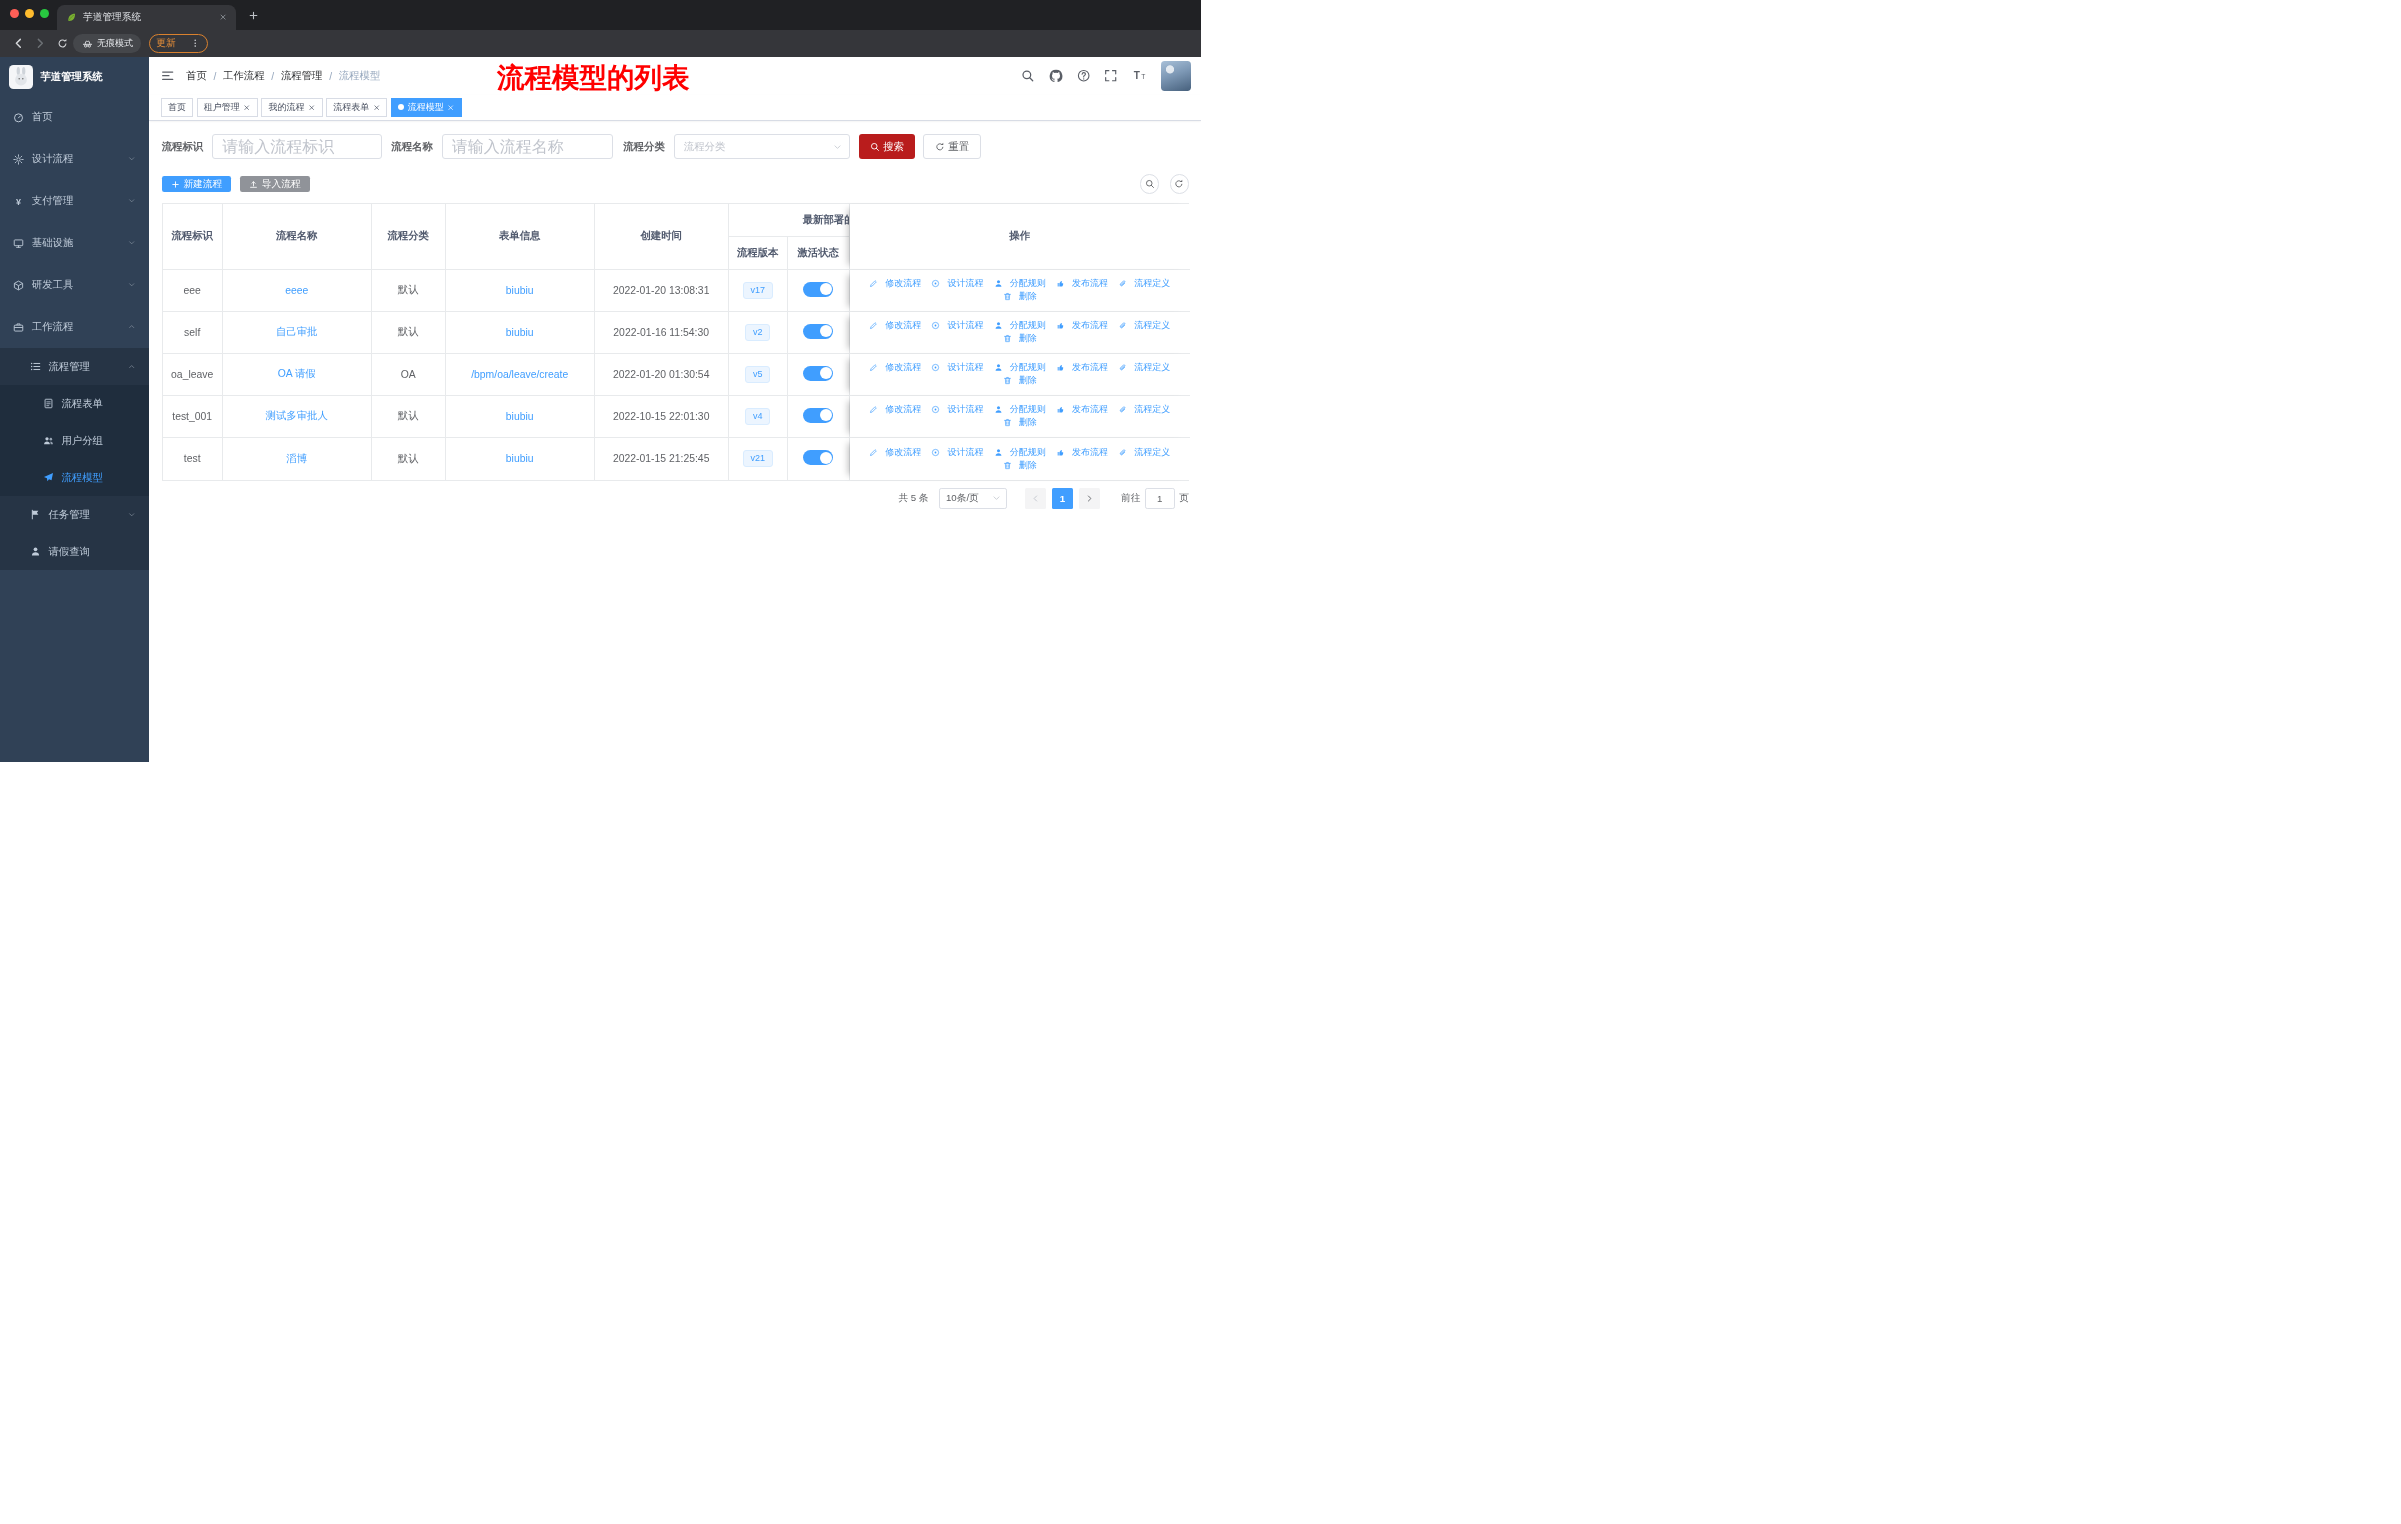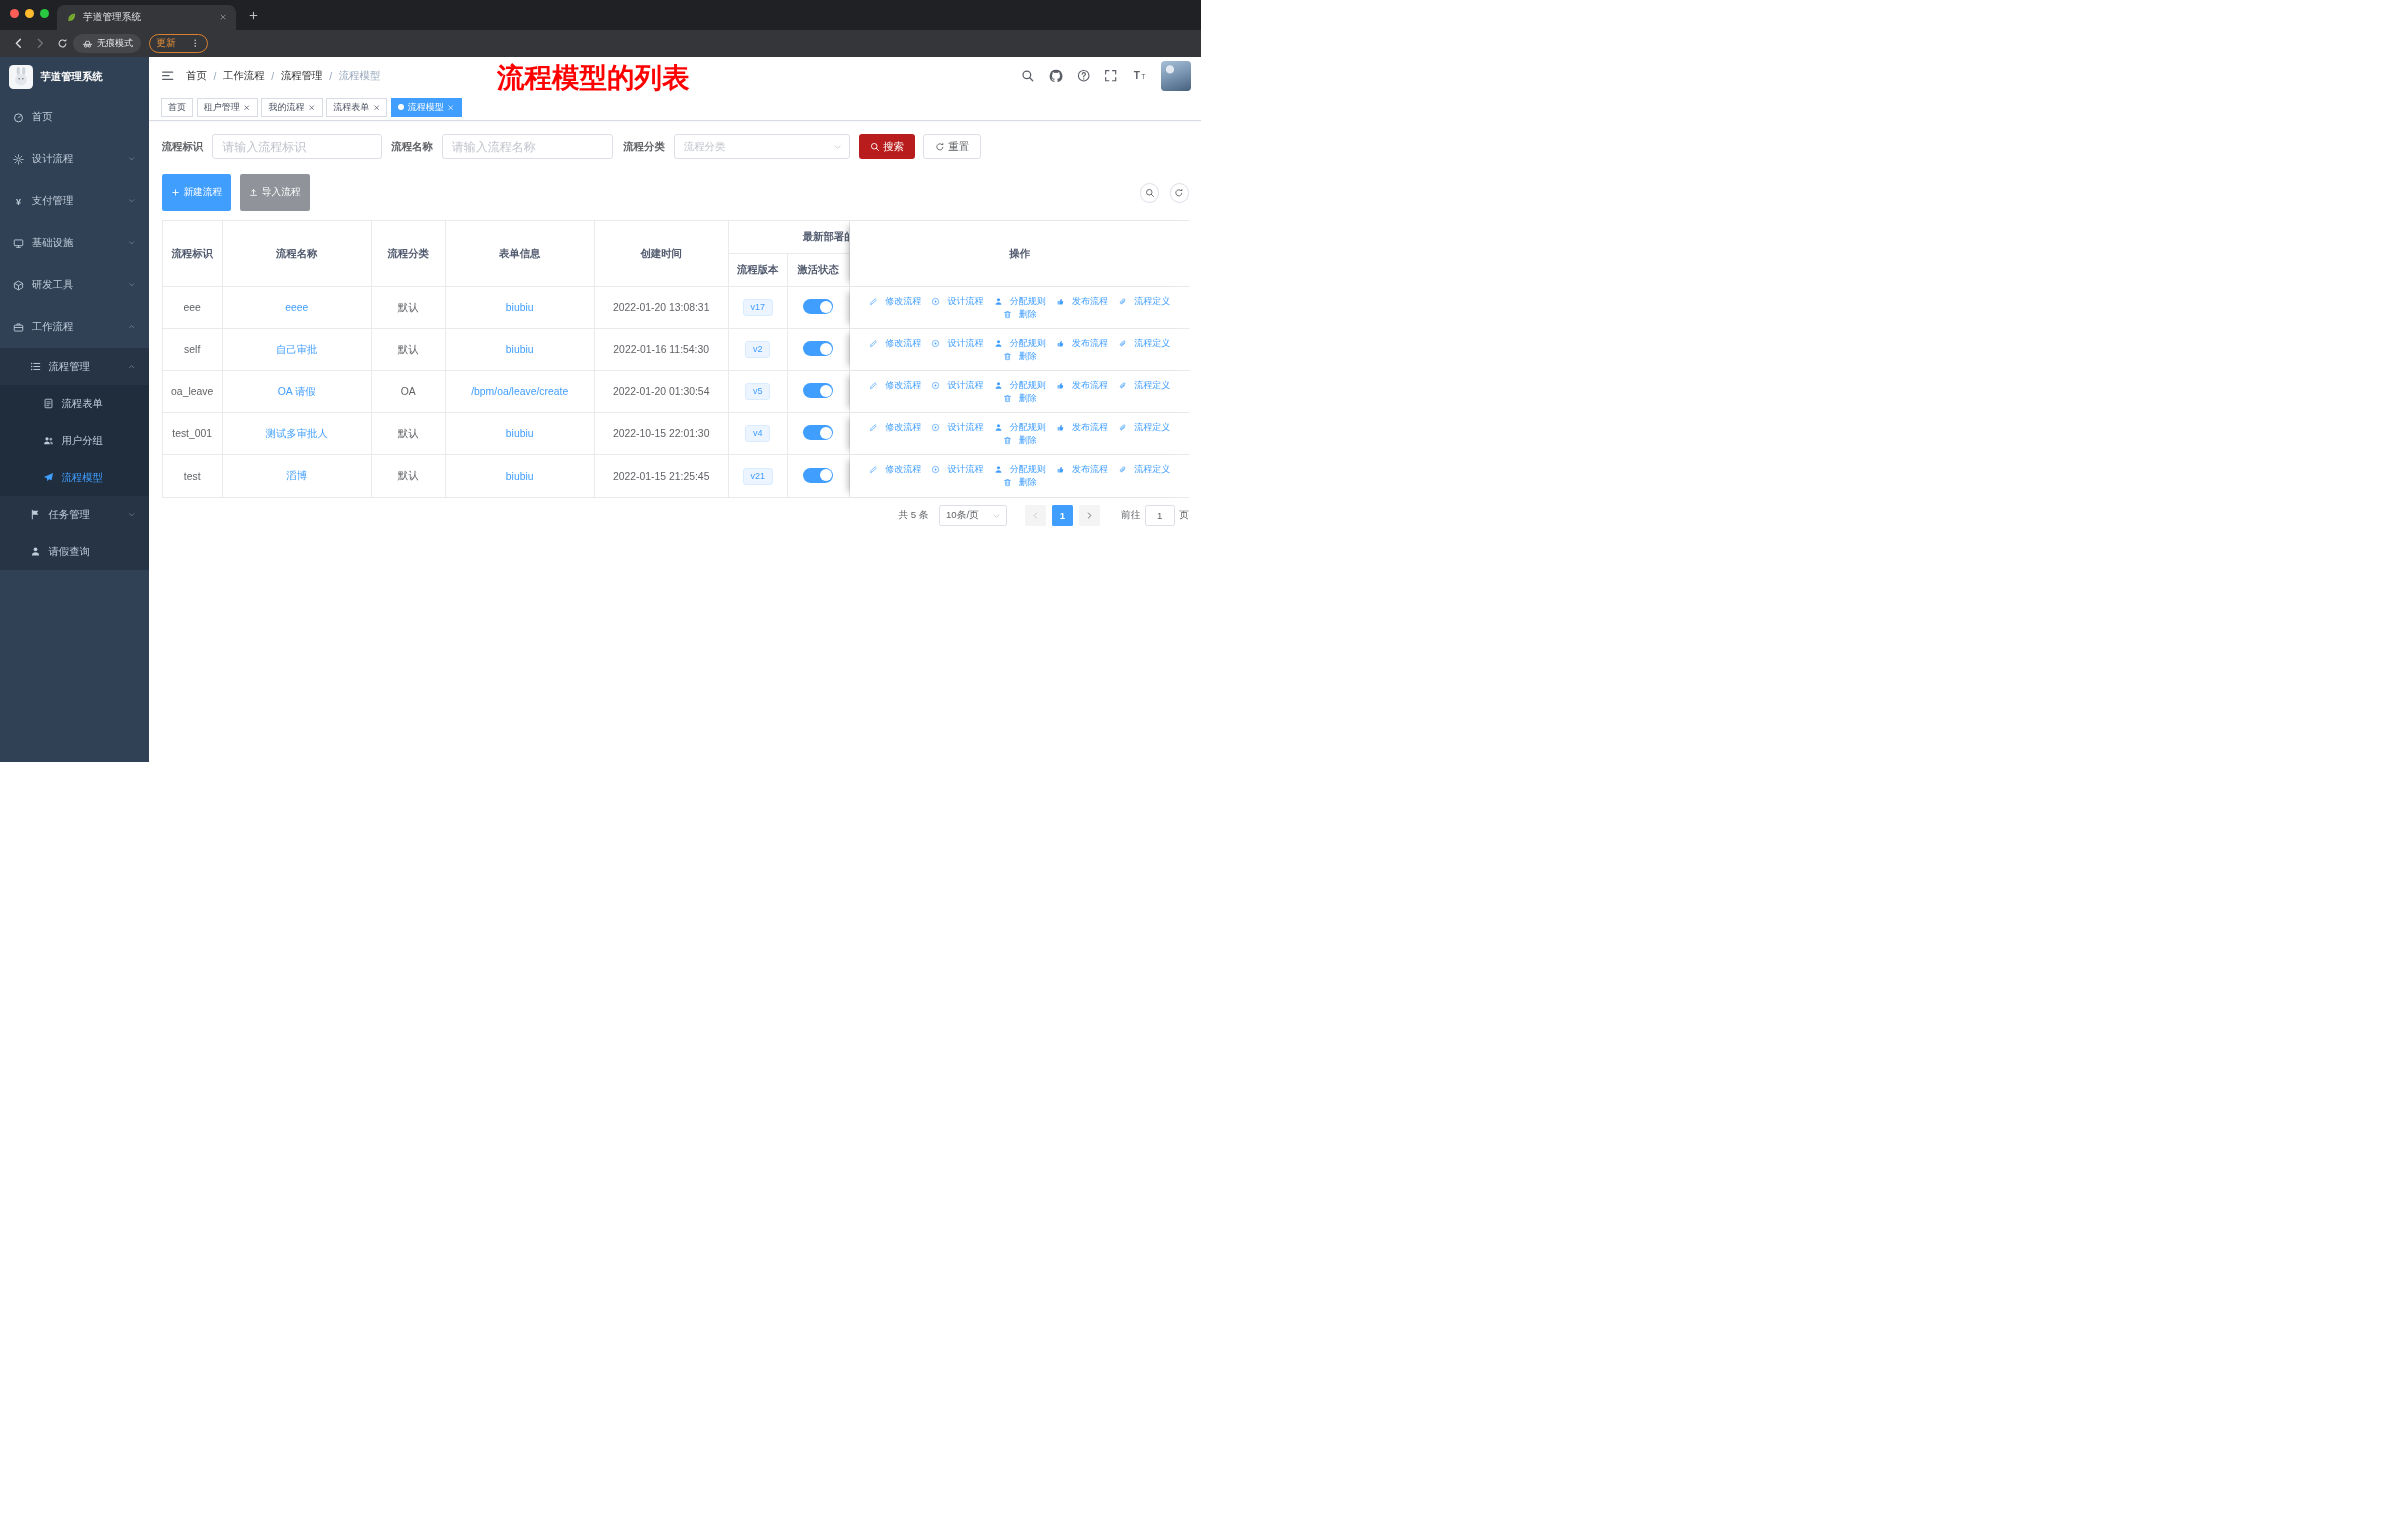--- a/index.html
+++ b/index.html
@@ -69,7 +69,7 @@
   .content{flex:1;padding:13.4px 12px 0 12.7px;background:#fff}
   .filter{display:flex;align-items:center;margin-bottom:15px}
   .f-label{font-size:10.4px;font-weight:700;color:#606266;margin-right:9px;white-space:nowrap}
-  .f-input{height:25px;border:0.7px solid #dcdfe6;border-radius:3px;padding:0 9px;font-size:12px;color:#606266;background:#fff;outline:none}
+  .f-input{height:25px;border:0.7px solid #dcdfe6;border-radius:3px;padding:0 9px;font-size:16px;color:#606266;background:#fff;outline:none}
   .f-input::placeholder{color:#c0c4cc}
   .w1{width:170px;margin-right:9px}
   .w2{width:171px;margin-right:10.4px}

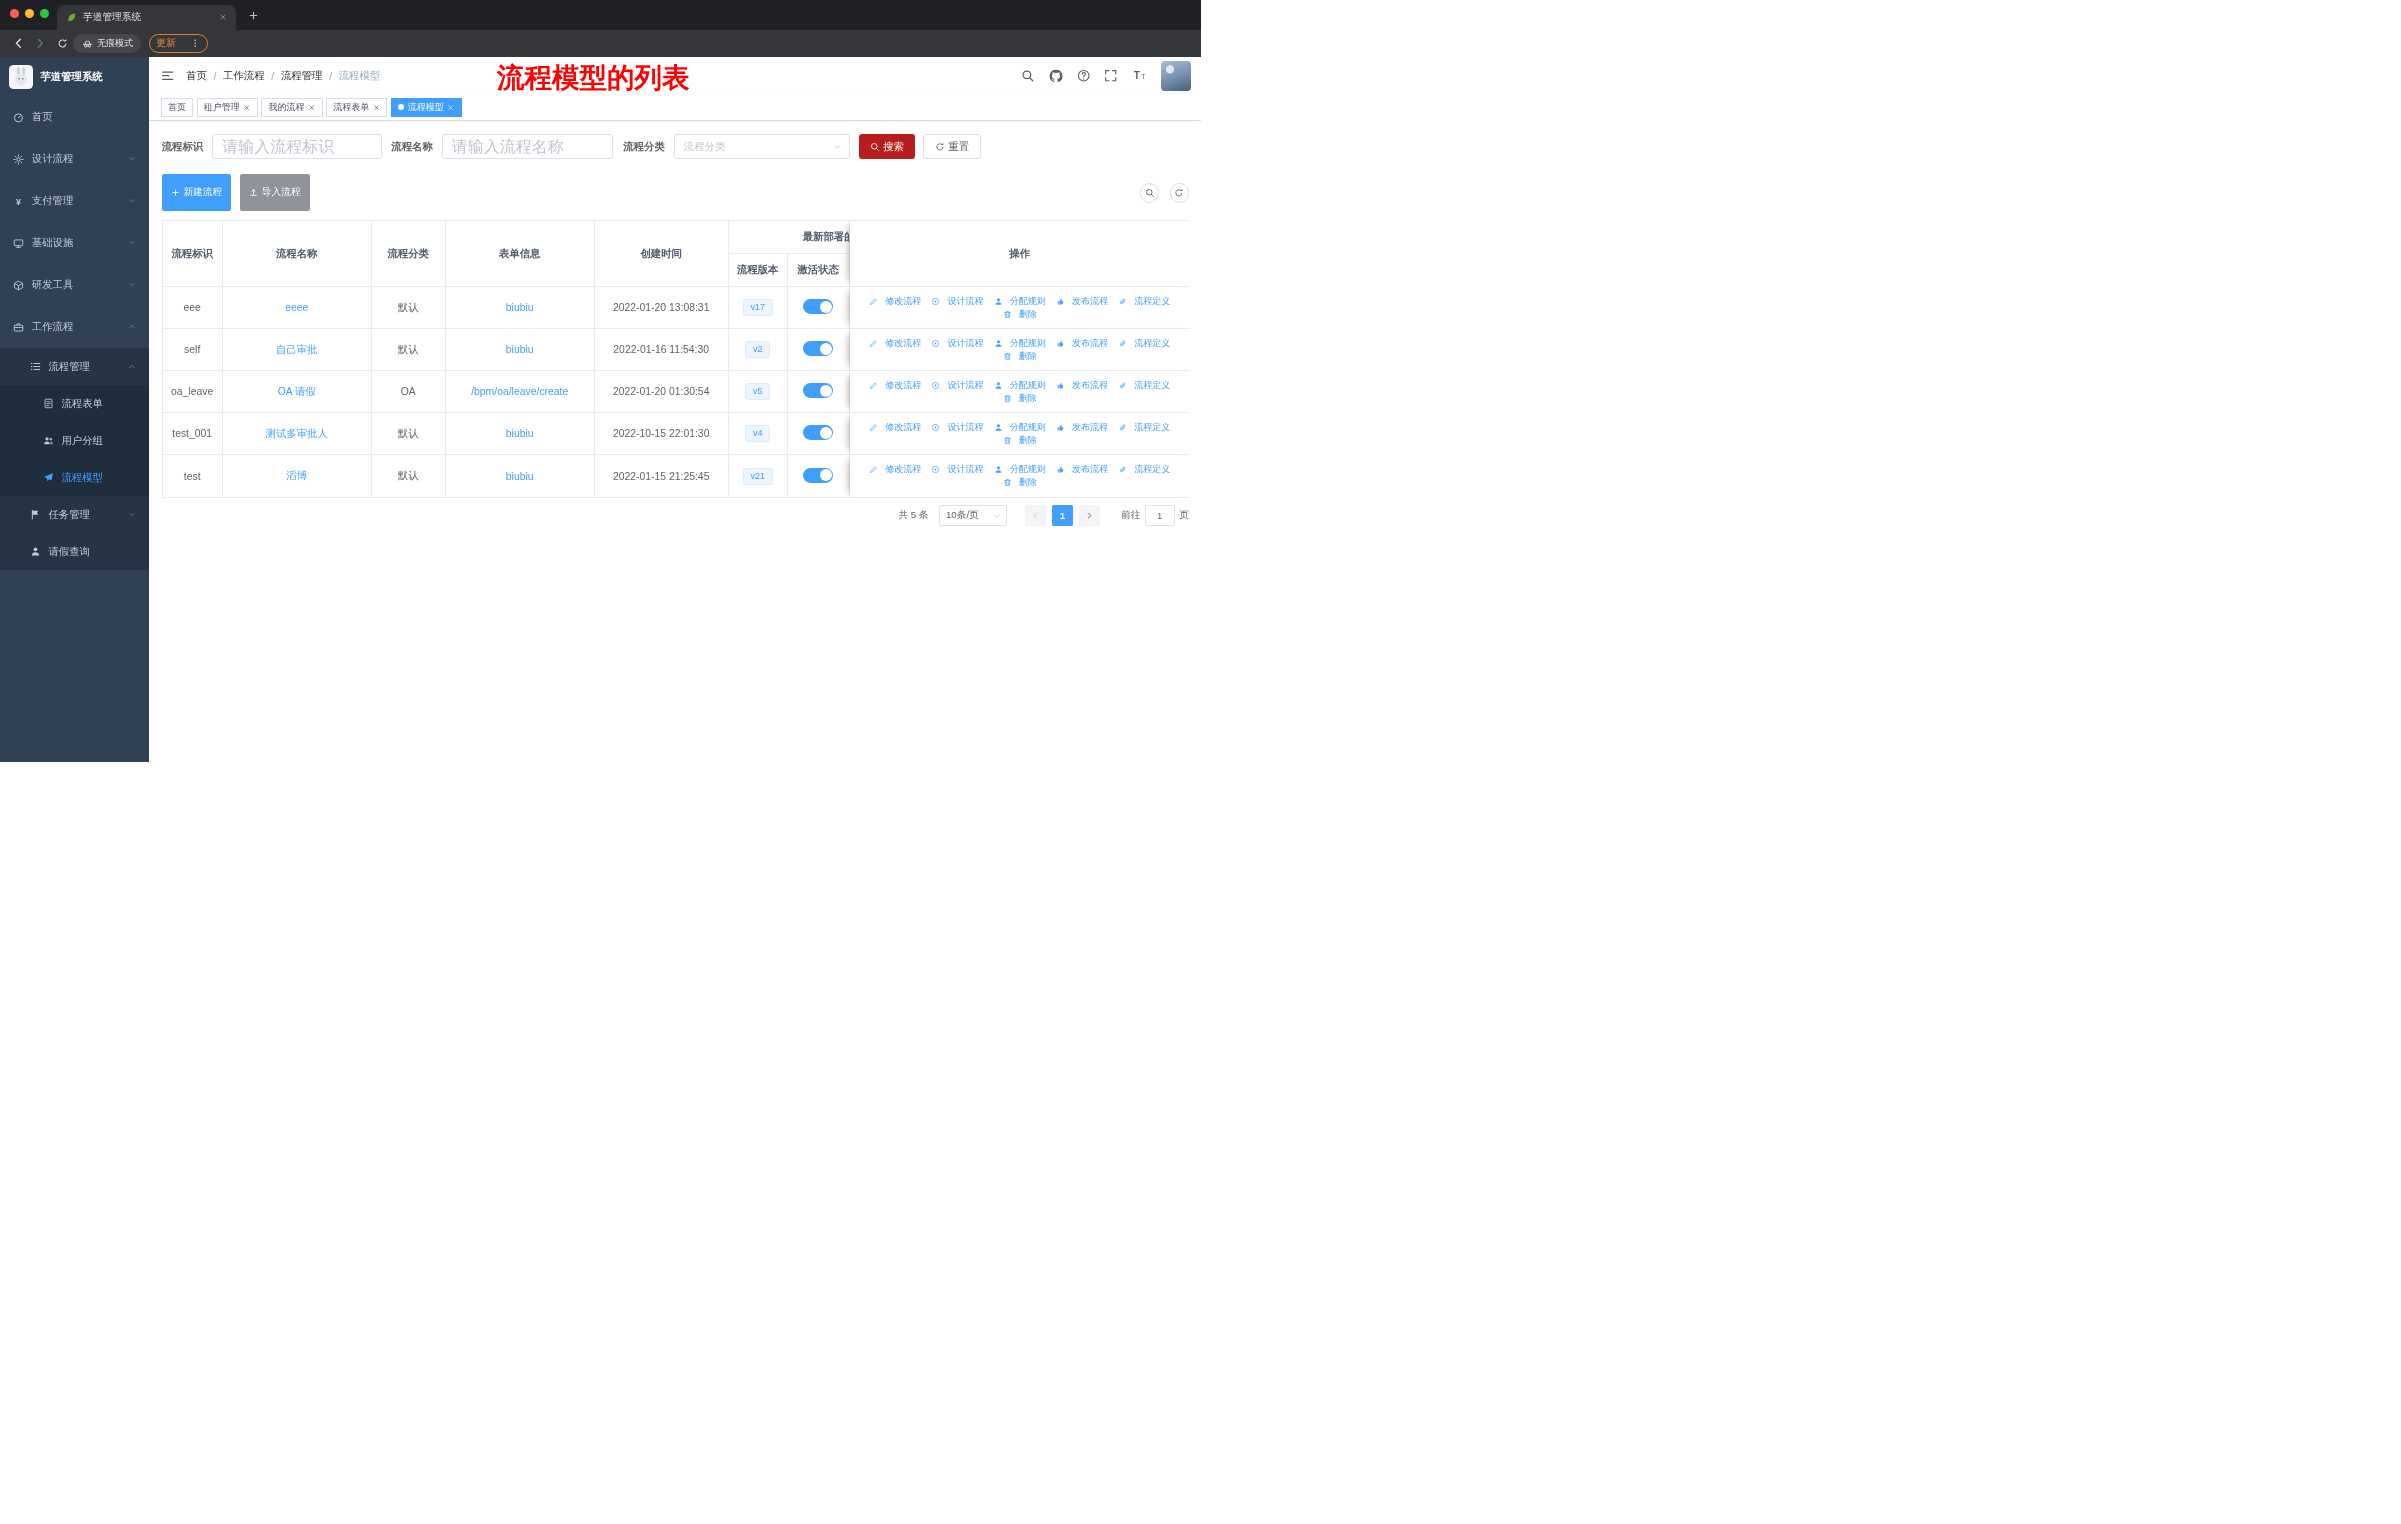--- a/index.html
+++ b/index.html
@@ -81,7 +81,7 @@
   .btn-reset{background:#fff;border:0.7px solid #dcdfe6;color:#606266}
 
   .actions{display:flex;align-items:center;margin-bottom:9px}
-  .btn-sm{height:37px;padding:0 9px;font-size:9.7px;border-radius:2.2px}
+  .btn-sm{height:16px;padding:0 9px;font-size:9.7px;border-radius:2.2px}
   .btn-create{background:#409eff;color:#fff}
   .btn-import{background:#909399;color:#fff;margin-left:9px}
   .actions-right{margin-left:auto;display:flex;align-items:center;gap:10.4px;color:#606266}

